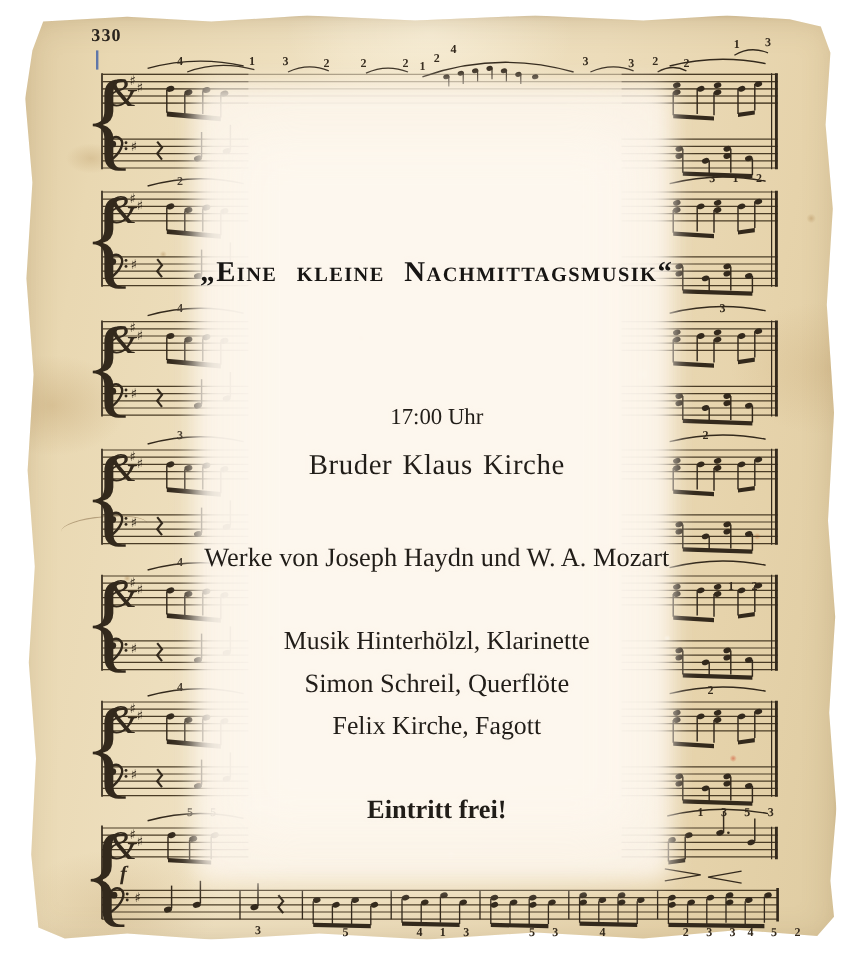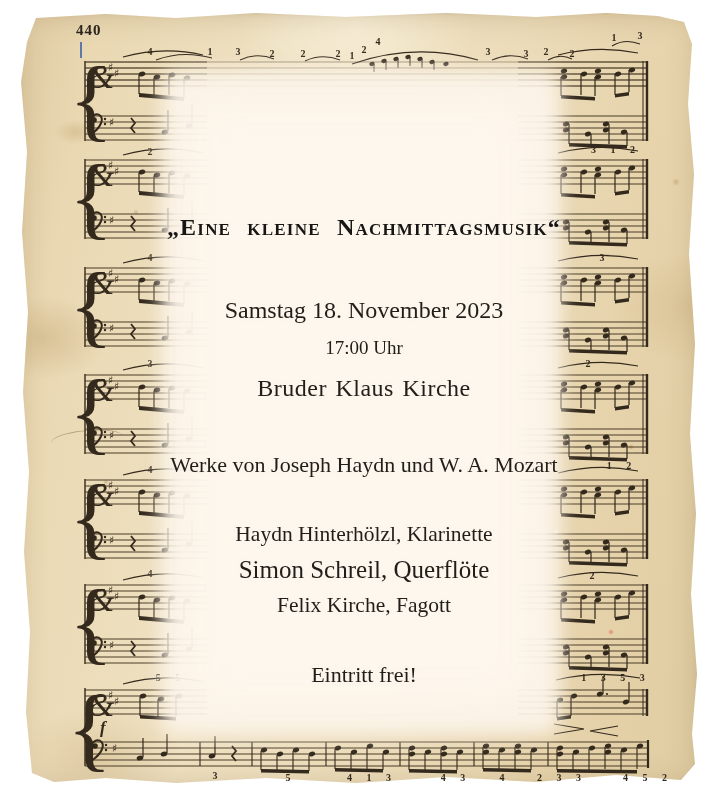--- a/index.html
+++ b/index.html
@@ -261,7 +261,7 @@
     </g>
   </svg>
 
-  <div class="page-number">440</div>
+  <div class="page-number">330</div>
   <div class="pen-mark"></div>
   <div class="dyn">f</div>
 

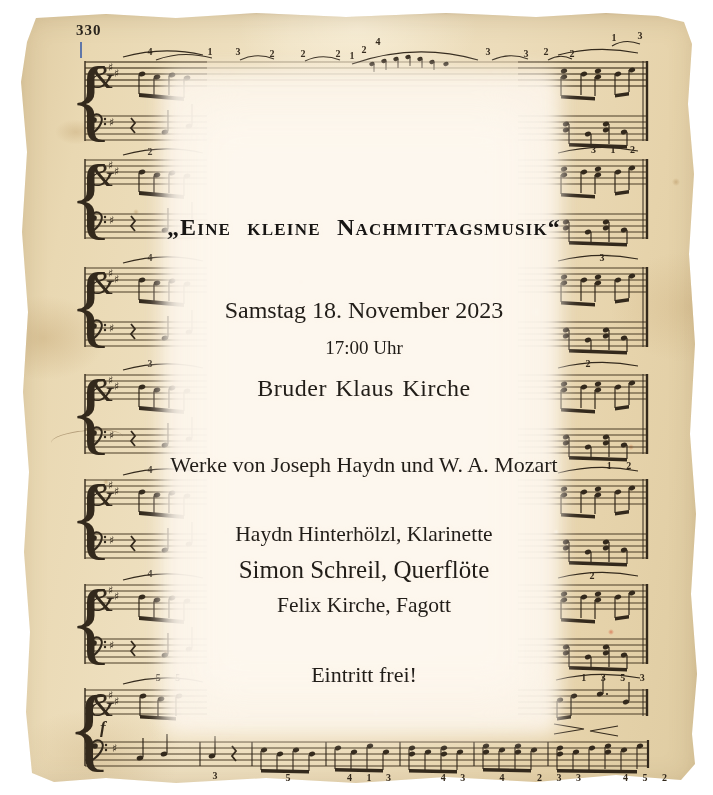--- a/index.html
+++ b/index.html
@@ -308,7 +308,6 @@
 
   <div class="content">
     <h1 class="l-title">„Eine kleine Nachmittagsmusik“</h1>
-    <p class="l-date">Samstag 18. November 2023</p>
     <p class="l-time">17:00 Uhr</p>
     <p class="l-venue">Bruder Klaus Kirche</p>
     <p class="l-works">Werke von Joseph Haydn und W. A. Mozart</p>

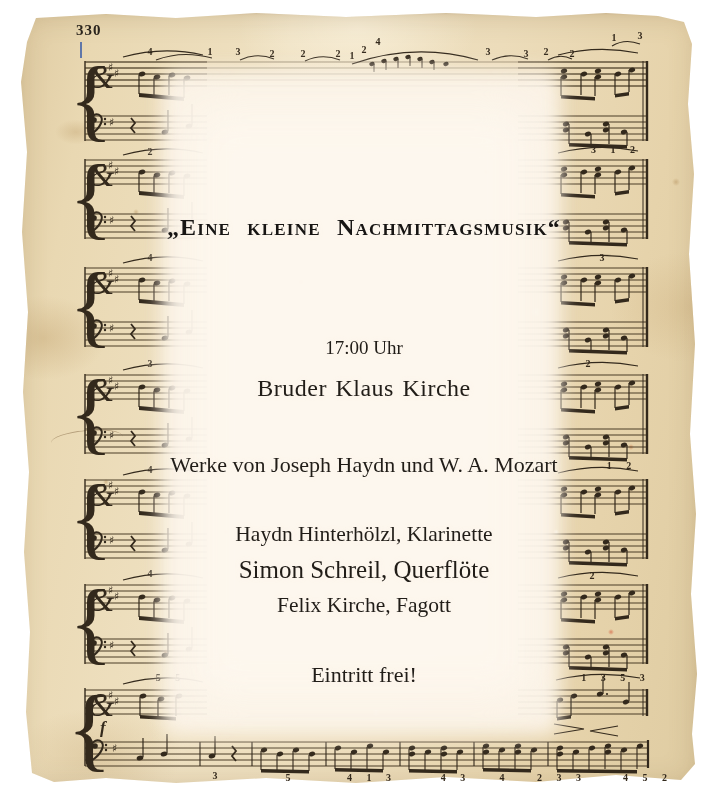--- a/index.html
+++ b/index.html
@@ -291,7 +291,7 @@
   <span class="mnum grp" style="left:600px;top:144px">3 1 2</span>
   <span class="mnum" style="left:602px;top:252px">3</span>
   <span class="mnum" style="left:588px;top:358px">2</span>
-  <span class="mnum grp" style="left:606px;top:460px">1 2</span>
+  <span class="mnum grp" style="left:606px;top:484px">1 2</span>
   <span class="mnum" style="left:592px;top:570px">2</span>
   <span class="mnum grp" style="left:600px;top:672px">1 3 5 3</span>
 

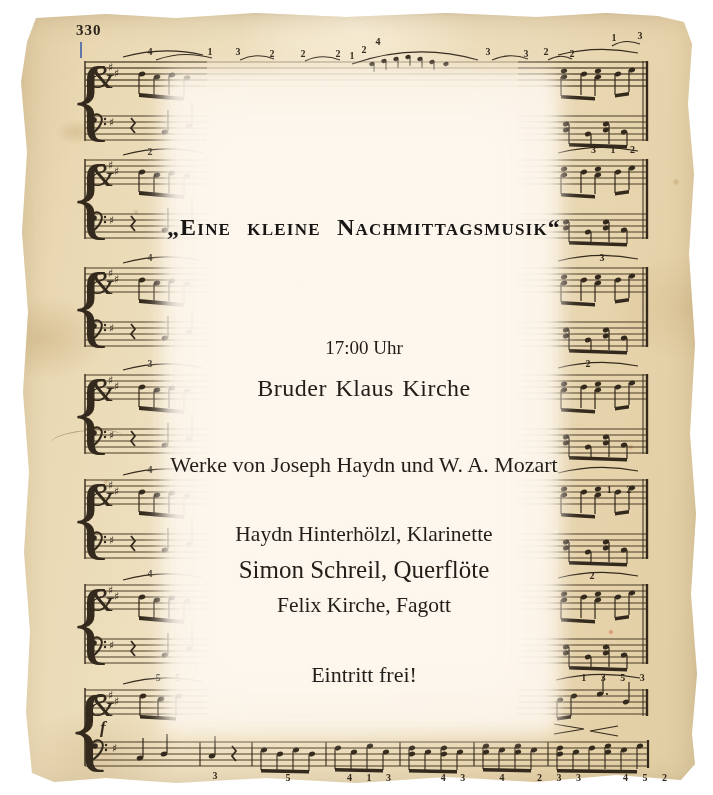--- a/index.html
+++ b/index.html
@@ -311,7 +311,7 @@
     <p class="l-time">17:00 Uhr</p>
     <p class="l-venue">Bruder Klaus Kirche</p>
     <p class="l-works">Werke von Joseph Haydn und W. A. Mozart</p>
-    <p class="l-p1">Haydn Hinterhölzl, Klarinette</p>
+    <p class="l-p1">Musik Hinterhölzl, Klarinette</p>
     <p class="l-p2">Simon Schreil, Querflöte</p>
     <p class="l-p3">Felix Kirche, Fagott</p>
     <p class="l-admission">Eintritt frei!</p>

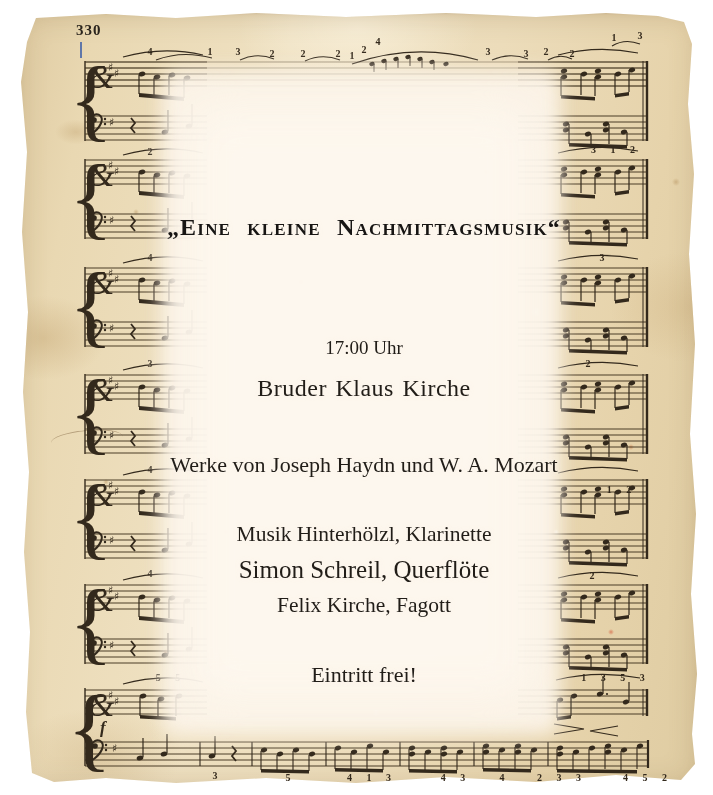--- a/index.html
+++ b/index.html
@@ -68,7 +68,7 @@
   .l-subtitle{top:411px;font-size:24px;}
   .l-works{top:450px;font-size:22px;}
   .l-p1{top:519px;font-size:21.5px;}
-  .l-p2{top:555px;font-size:25px;}
+  .l-p2{top:555px;font-size:22px;}
   .l-p3{top:590px;font-size:21.5px;}
   .l-admission{top:660px;font-size:22px;}
 </style>

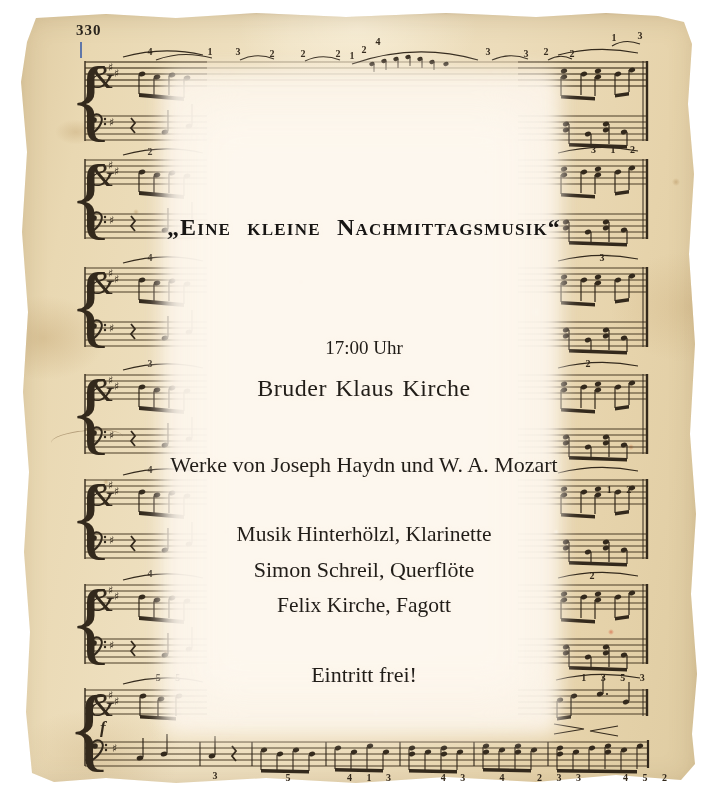--- a/index.html
+++ b/index.html
@@ -70,7 +70,7 @@
   .l-p1{top:519px;font-size:21.5px;}
   .l-p2{top:555px;font-size:22px;}
   .l-p3{top:590px;font-size:21.5px;}
-  .l-admission{top:660px;font-size:22px;}
+  .l-admission{top:660px;font-size:22px;font-weight:bold;}
 </style>
 </head>
 <body>

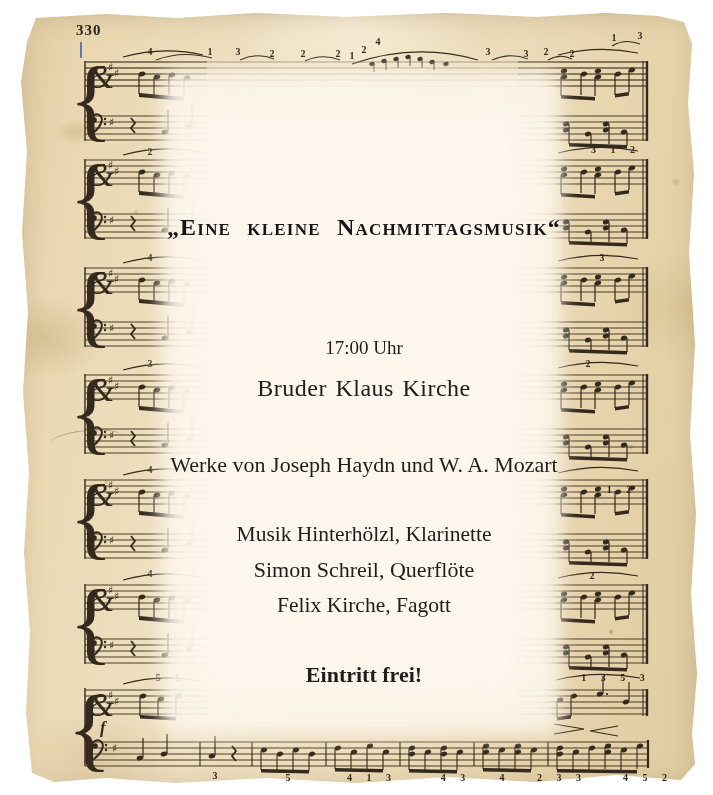--- a/index.html
+++ b/index.html
@@ -298,7 +298,7 @@
   <span class="mnum" style="left:215px;top:770px">3</span>
   <span class="mnum" style="left:288px;top:772px">5</span>
   <span class="mnum grp" style="left:356px;top:772px">4 1 3</span>
-  <span class="mnum grp" style="left:440px;top:772px">4 3</span>
+  <span class="mnum grp" style="left:440px;top:772px">5 3</span>
   <span class="mnum" style="left:502px;top:772px">4</span>
   <span class="mnum grp" style="left:546px;top:772px">2 3 3</span>
   <span class="mnum grp" style="left:632px;top:772px">4 5 2</span>

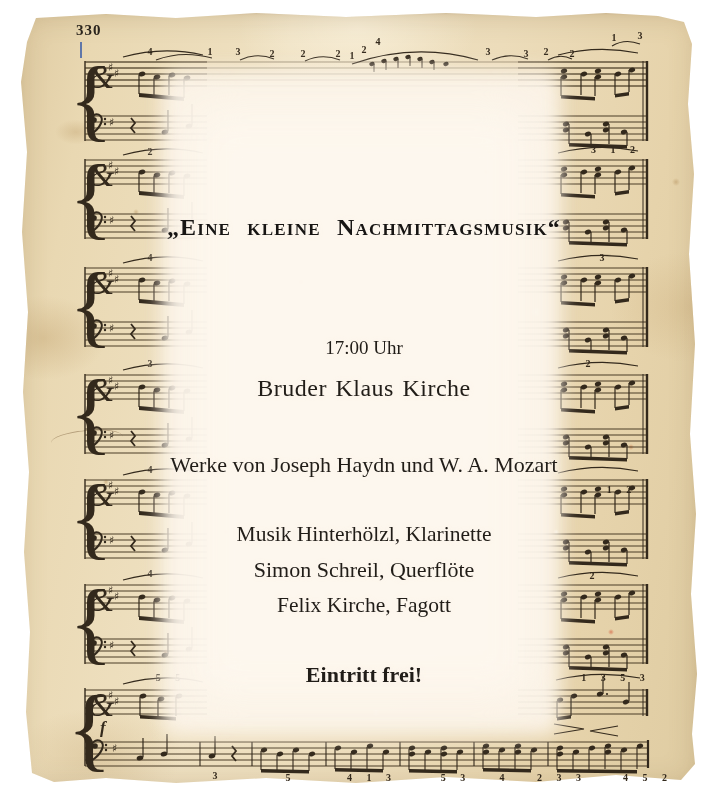--- a/index.html
+++ b/index.html
@@ -300,7 +300,7 @@
   <span class="mnum grp" style="left:356px;top:772px">4 1 3</span>
   <span class="mnum grp" style="left:440px;top:772px">5 3</span>
   <span class="mnum" style="left:502px;top:772px">4</span>
-  <span class="mnum grp" style="left:546px;top:772px">2 3 3</span>
+  <span class="mnum grp" style="left:578px;top:772px">2 3 3</span>
   <span class="mnum grp" style="left:632px;top:772px">4 5 2</span>
 
   <div class="ov1"></div>

